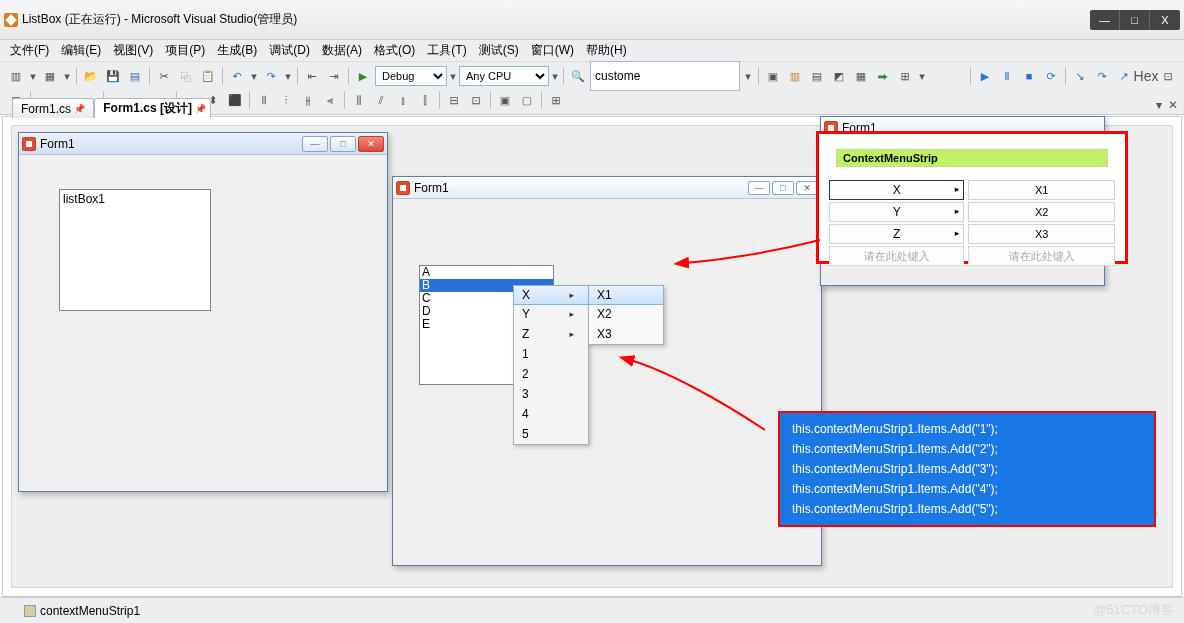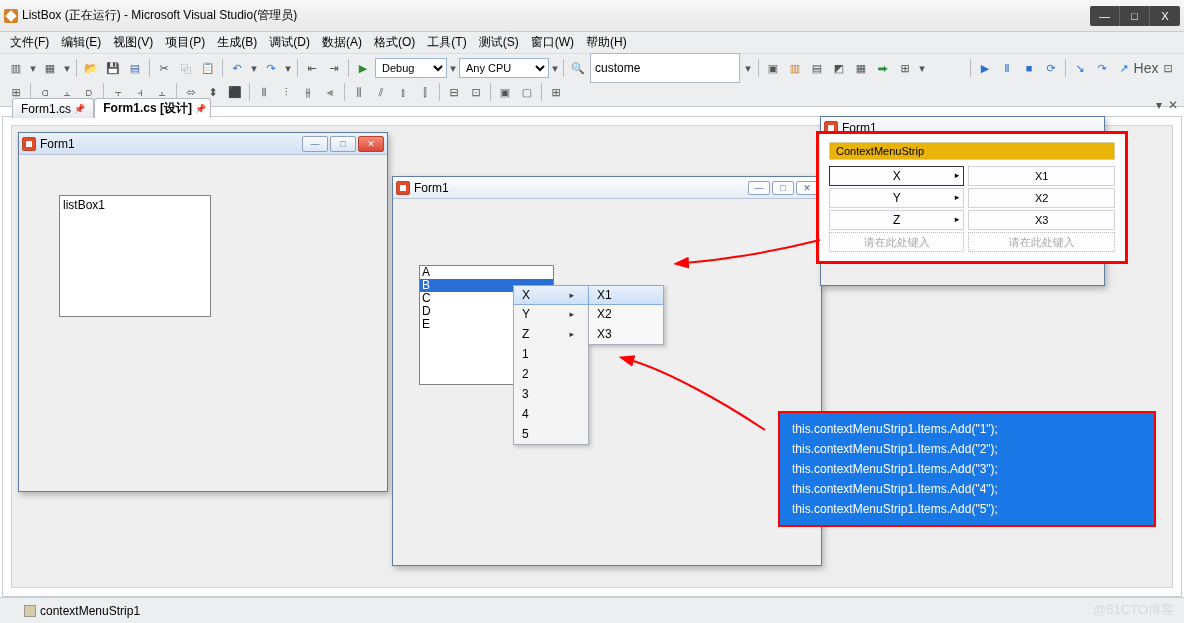--- a/index.html
+++ b/index.html
@@ -5,7 +5,7 @@
   *{box-sizing:border-box;margin:0;padding:0;font-family:"Microsoft YaHei",Tahoma,Arial,sans-serif;font-size:12px;}
   body{width:1184px;height:623px;background:#fff;position:relative;overflow:hidden;}
   
-  .titlebar{height:32px;background:linear-gradient(#f7f7f7,#e8e8e8);border-bottom:1px solid #ccc;display:flex;align-items:center;padding:0 4px;}
+  .titlebar{height:40px;background:linear-gradient(#f7f7f7,#e8e8e8);border-bottom:1px solid #ccc;display:flex;align-items:center;padding:0 4px;}
   .titlebar .vsico{width:14px;height:14px;background:#d98026;border-radius:2px;margin-right:4px;position:relative;}
   .titlebar .vsico:after{content:"";position:absolute;inset:3px;background:#fff;transform:rotate(45deg);} 
   .titlebar .spacer{flex:1;}

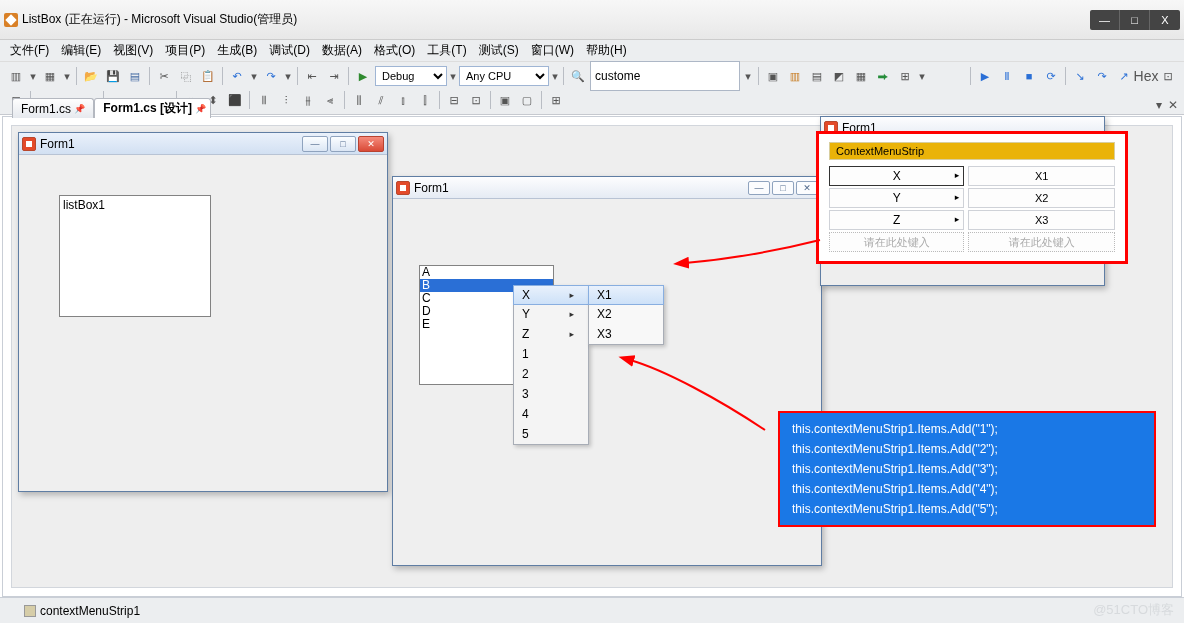--- a/index.html
+++ b/index.html
@@ -62,7 +62,7 @@
   
   .redbox{border:3px solid #ff0000;}
   .cmsdesigner{position:absolute;background:#fff;border:1px solid #bcc0c8;box-shadow:0 0 0 1px #eee;}
-  .cmsdesigner .hdr{background:#eab308;border:1px solid #d8ce9e;margin:4px;padding:2px 6px;font-size:11px;}
+  .cmsdesigner .hdr{background:#bef264;border:1px solid #d8ce9e;margin:11px;padding:2px 6px;font-size:11px;font-weight:bold;}
   .cmsdesigner table{width:100%;border-collapse:separate;border-spacing:4px 2px;}
   .cmsdesigner td{border:1px solid #cfd2d8;background:#fdfdfd;height:20px;font-size:11px;padding:1px 4px;text-align:center;position:relative;}
   .cmsdesigner td.active{border:1px solid #333;}

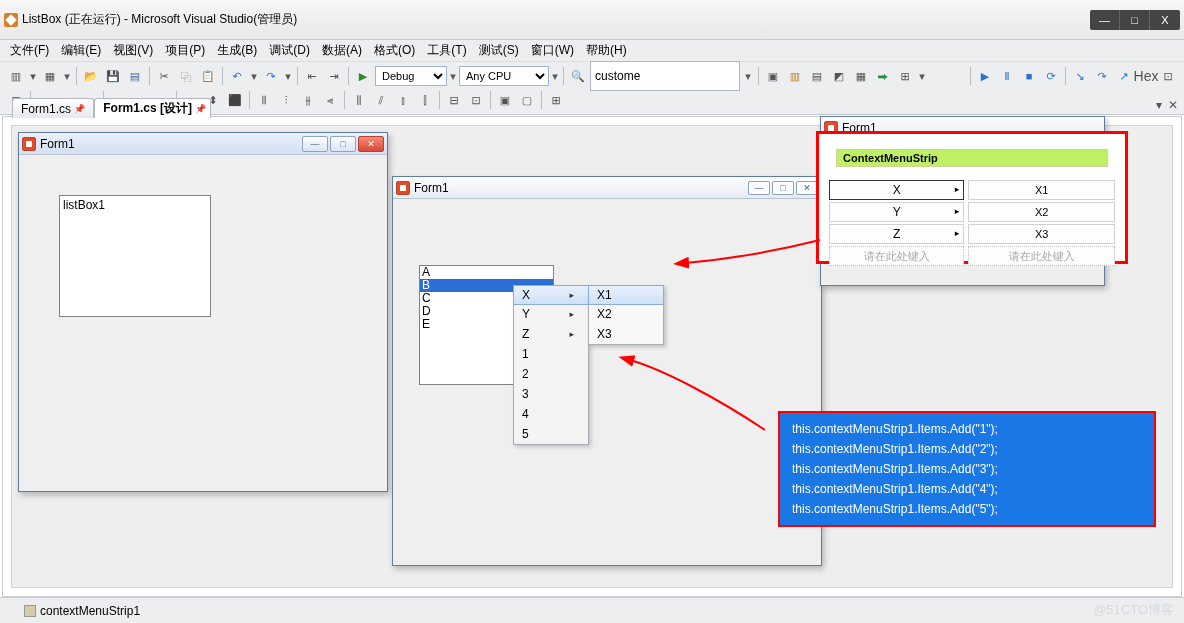--- a/index.html
+++ b/index.html
@@ -220,7 +220,7 @@
         </div>
       </div>
       <div class="formbody">
-        <div class="listbox" style="position:absolute;left:40px;top:40px;">
+        <div class="listbox" style="position:absolute;left:40px;top:34px;">
           <span>listBox1</span>
         </div>
       </div>

